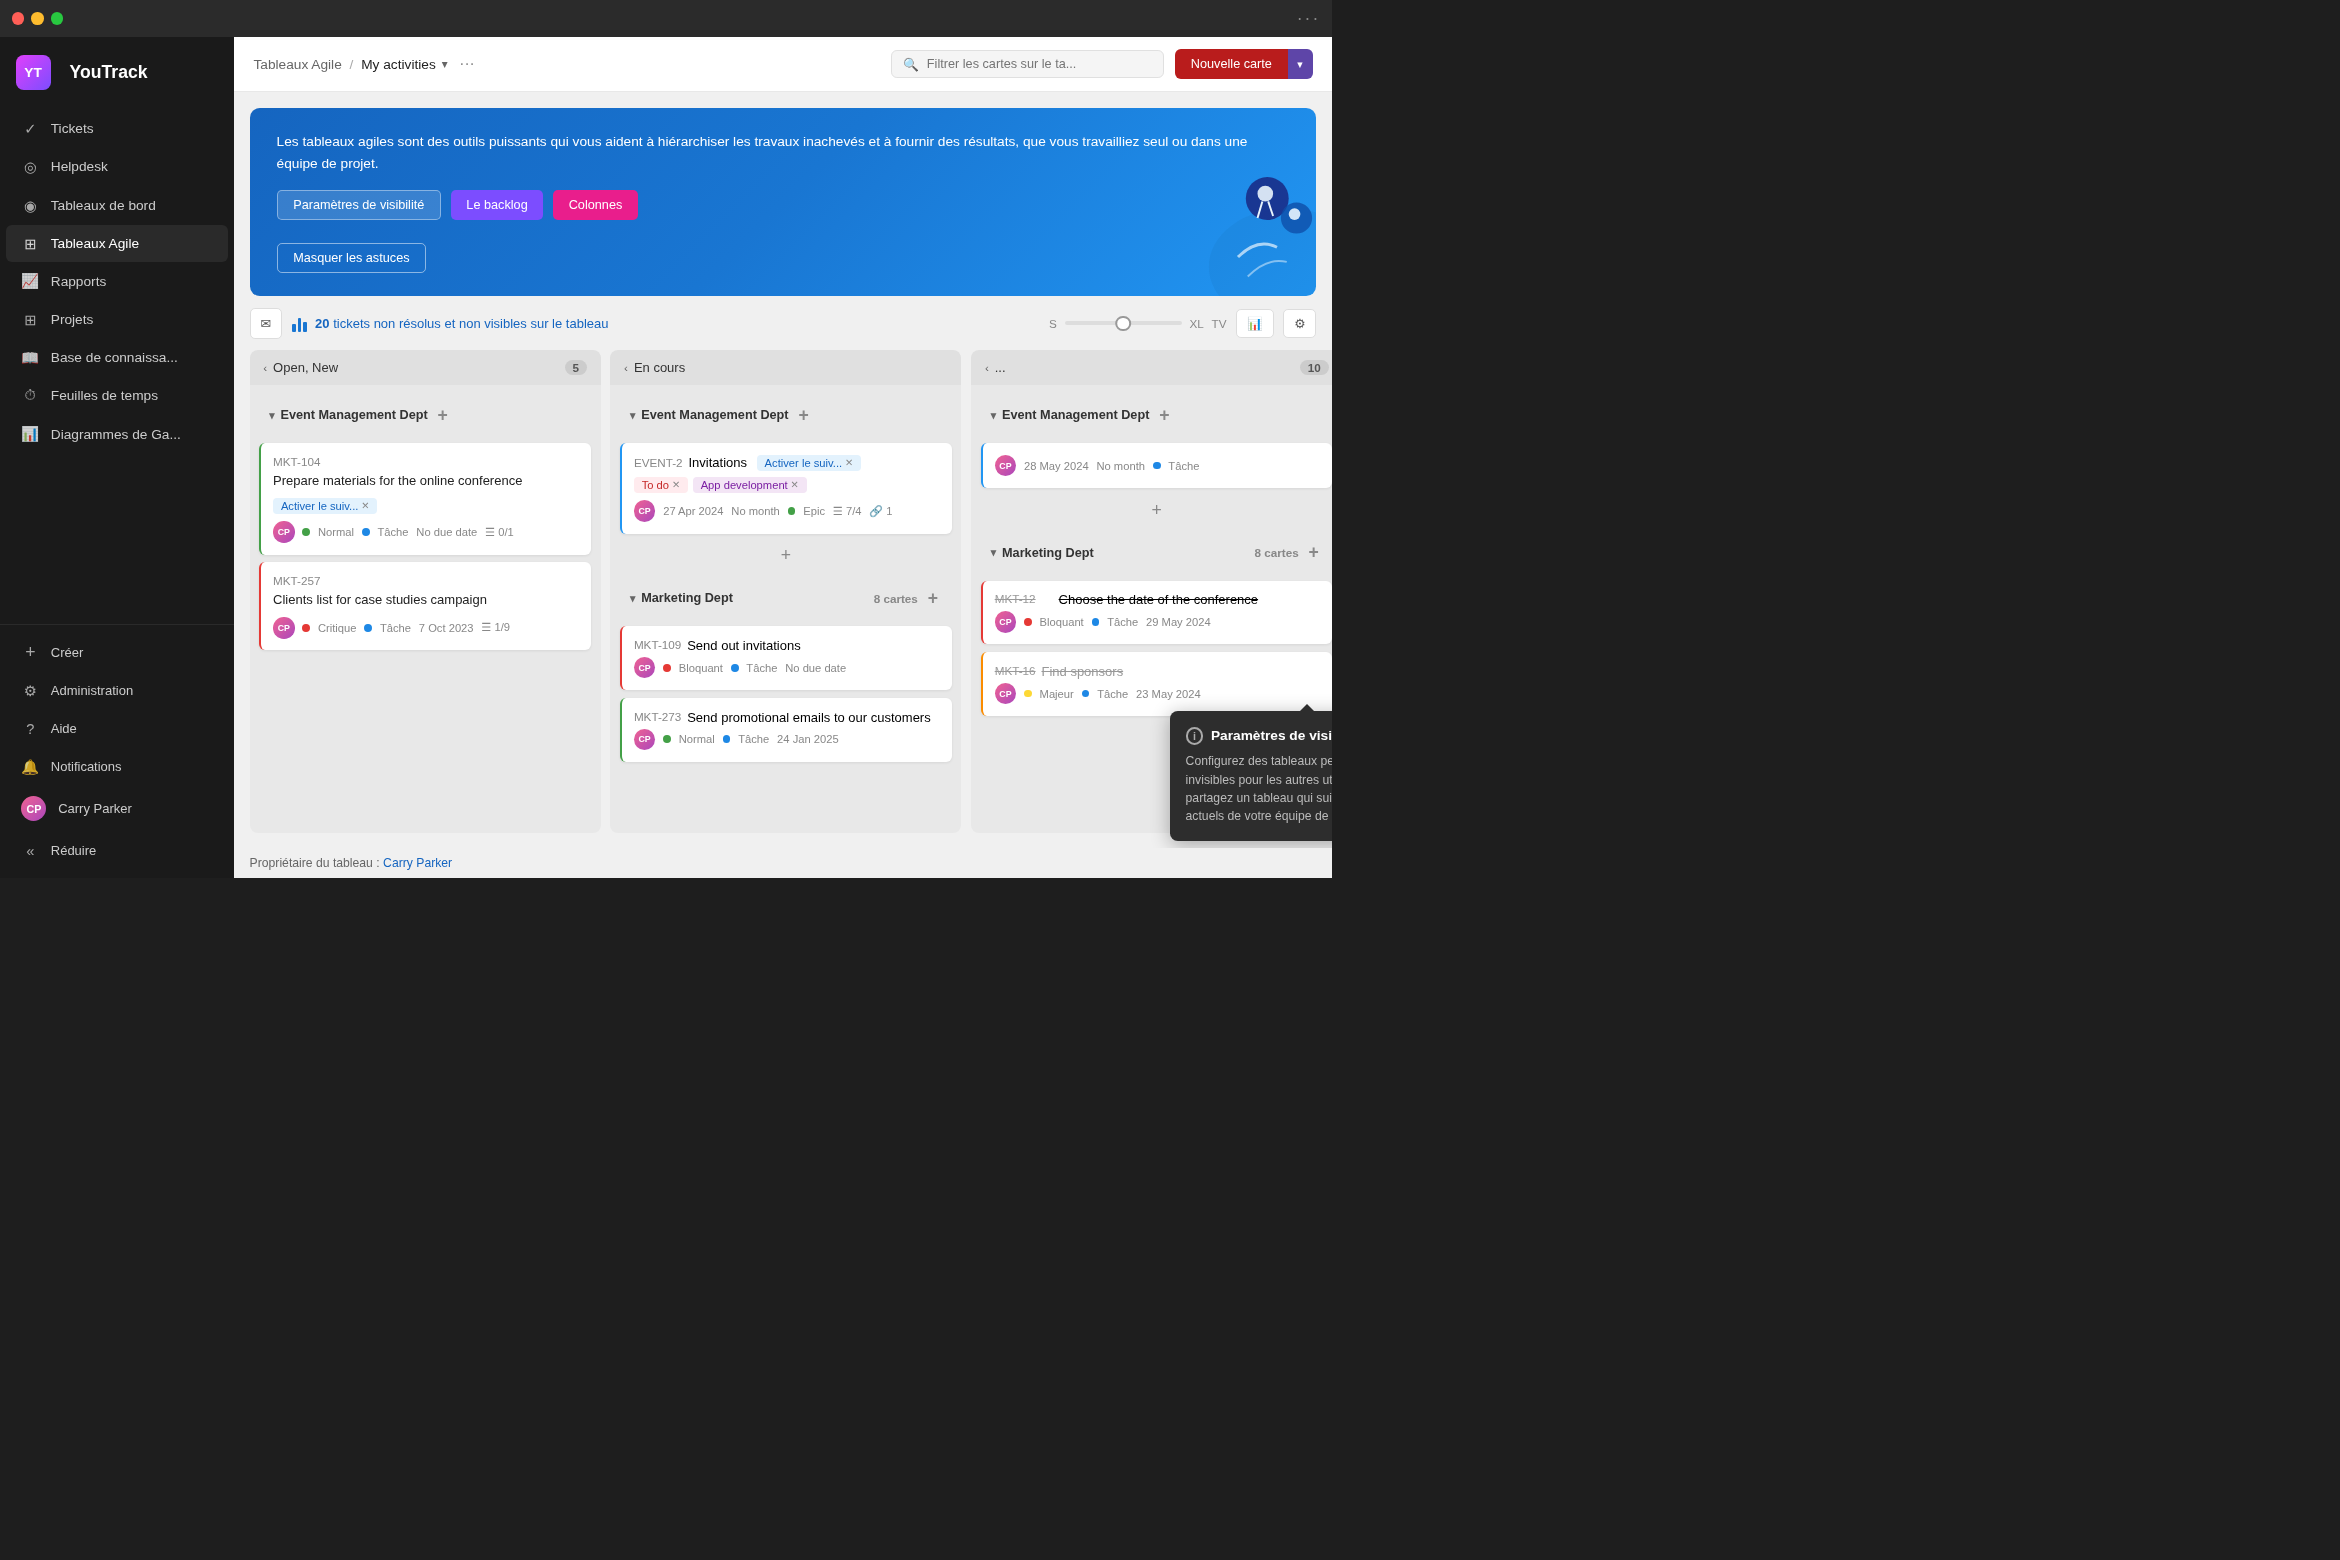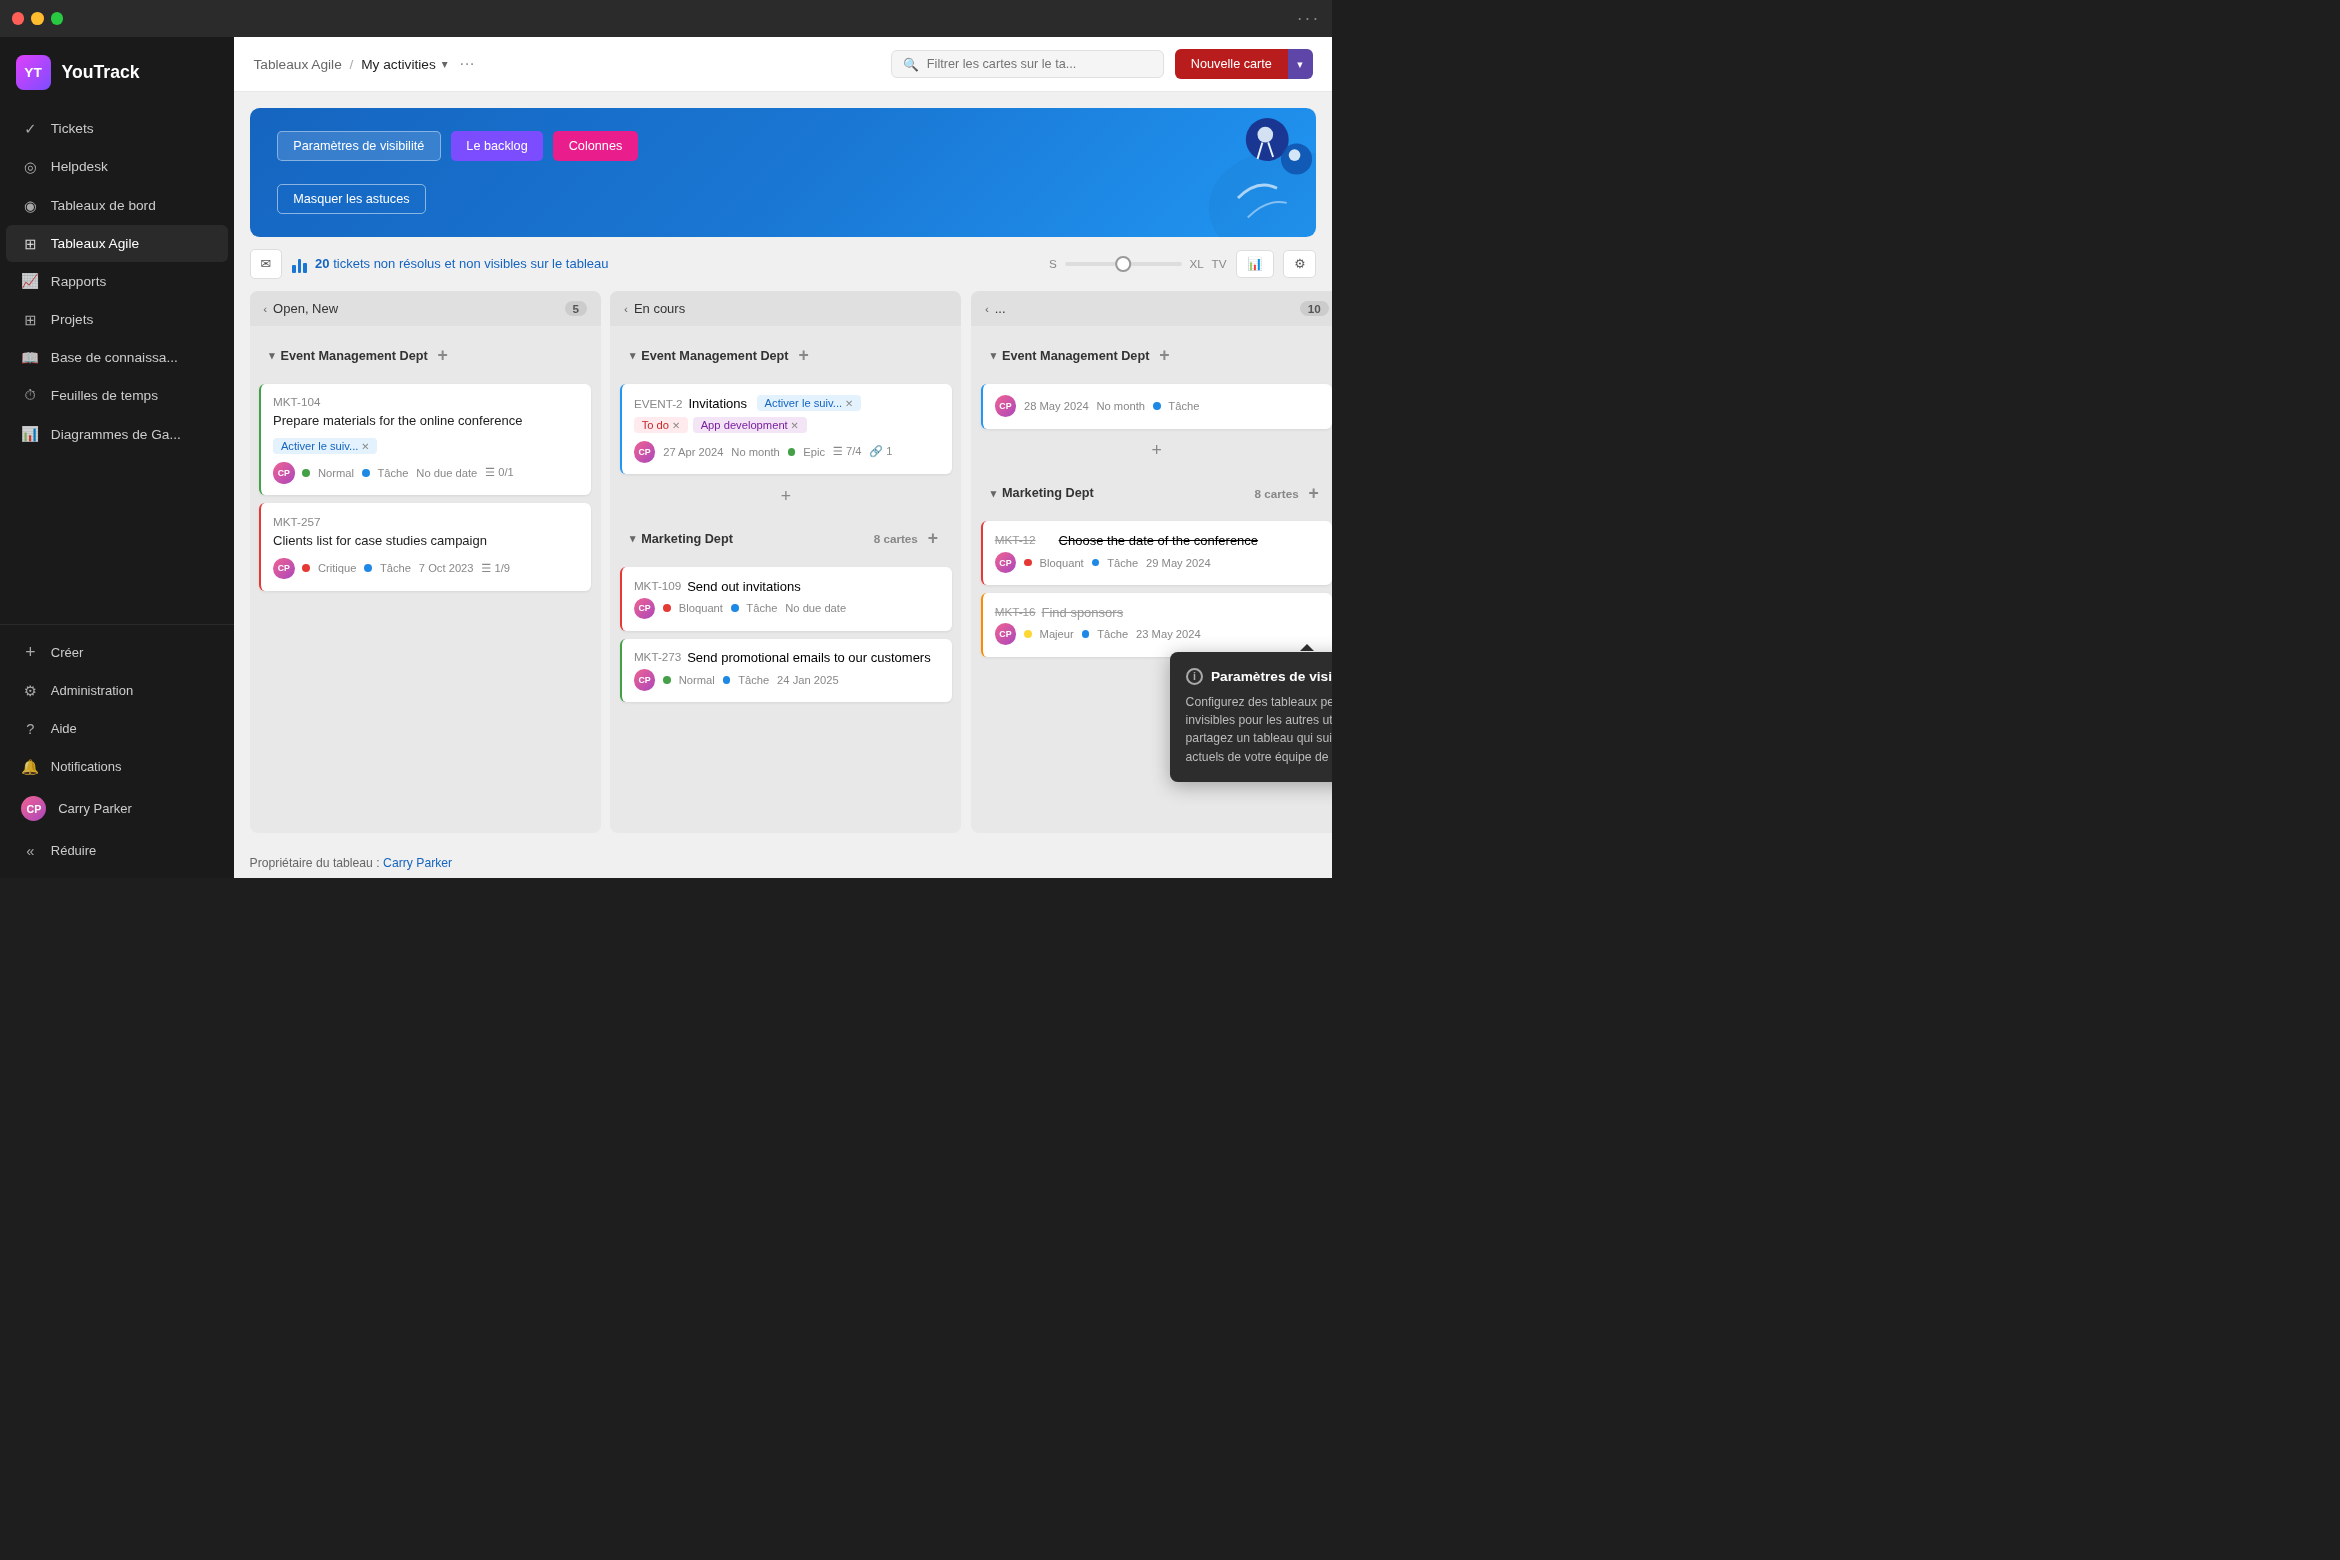--- a/index.html
+++ b/index.html
@@ -54,7 +54,7 @@
     .sidebar-logo {
       display: flex;
       align-items: center;
-      gap: 11px;
+      gap: 19px;
       padding: 17.6px 15.6px 15.6px;
     }
     .logo-icon {

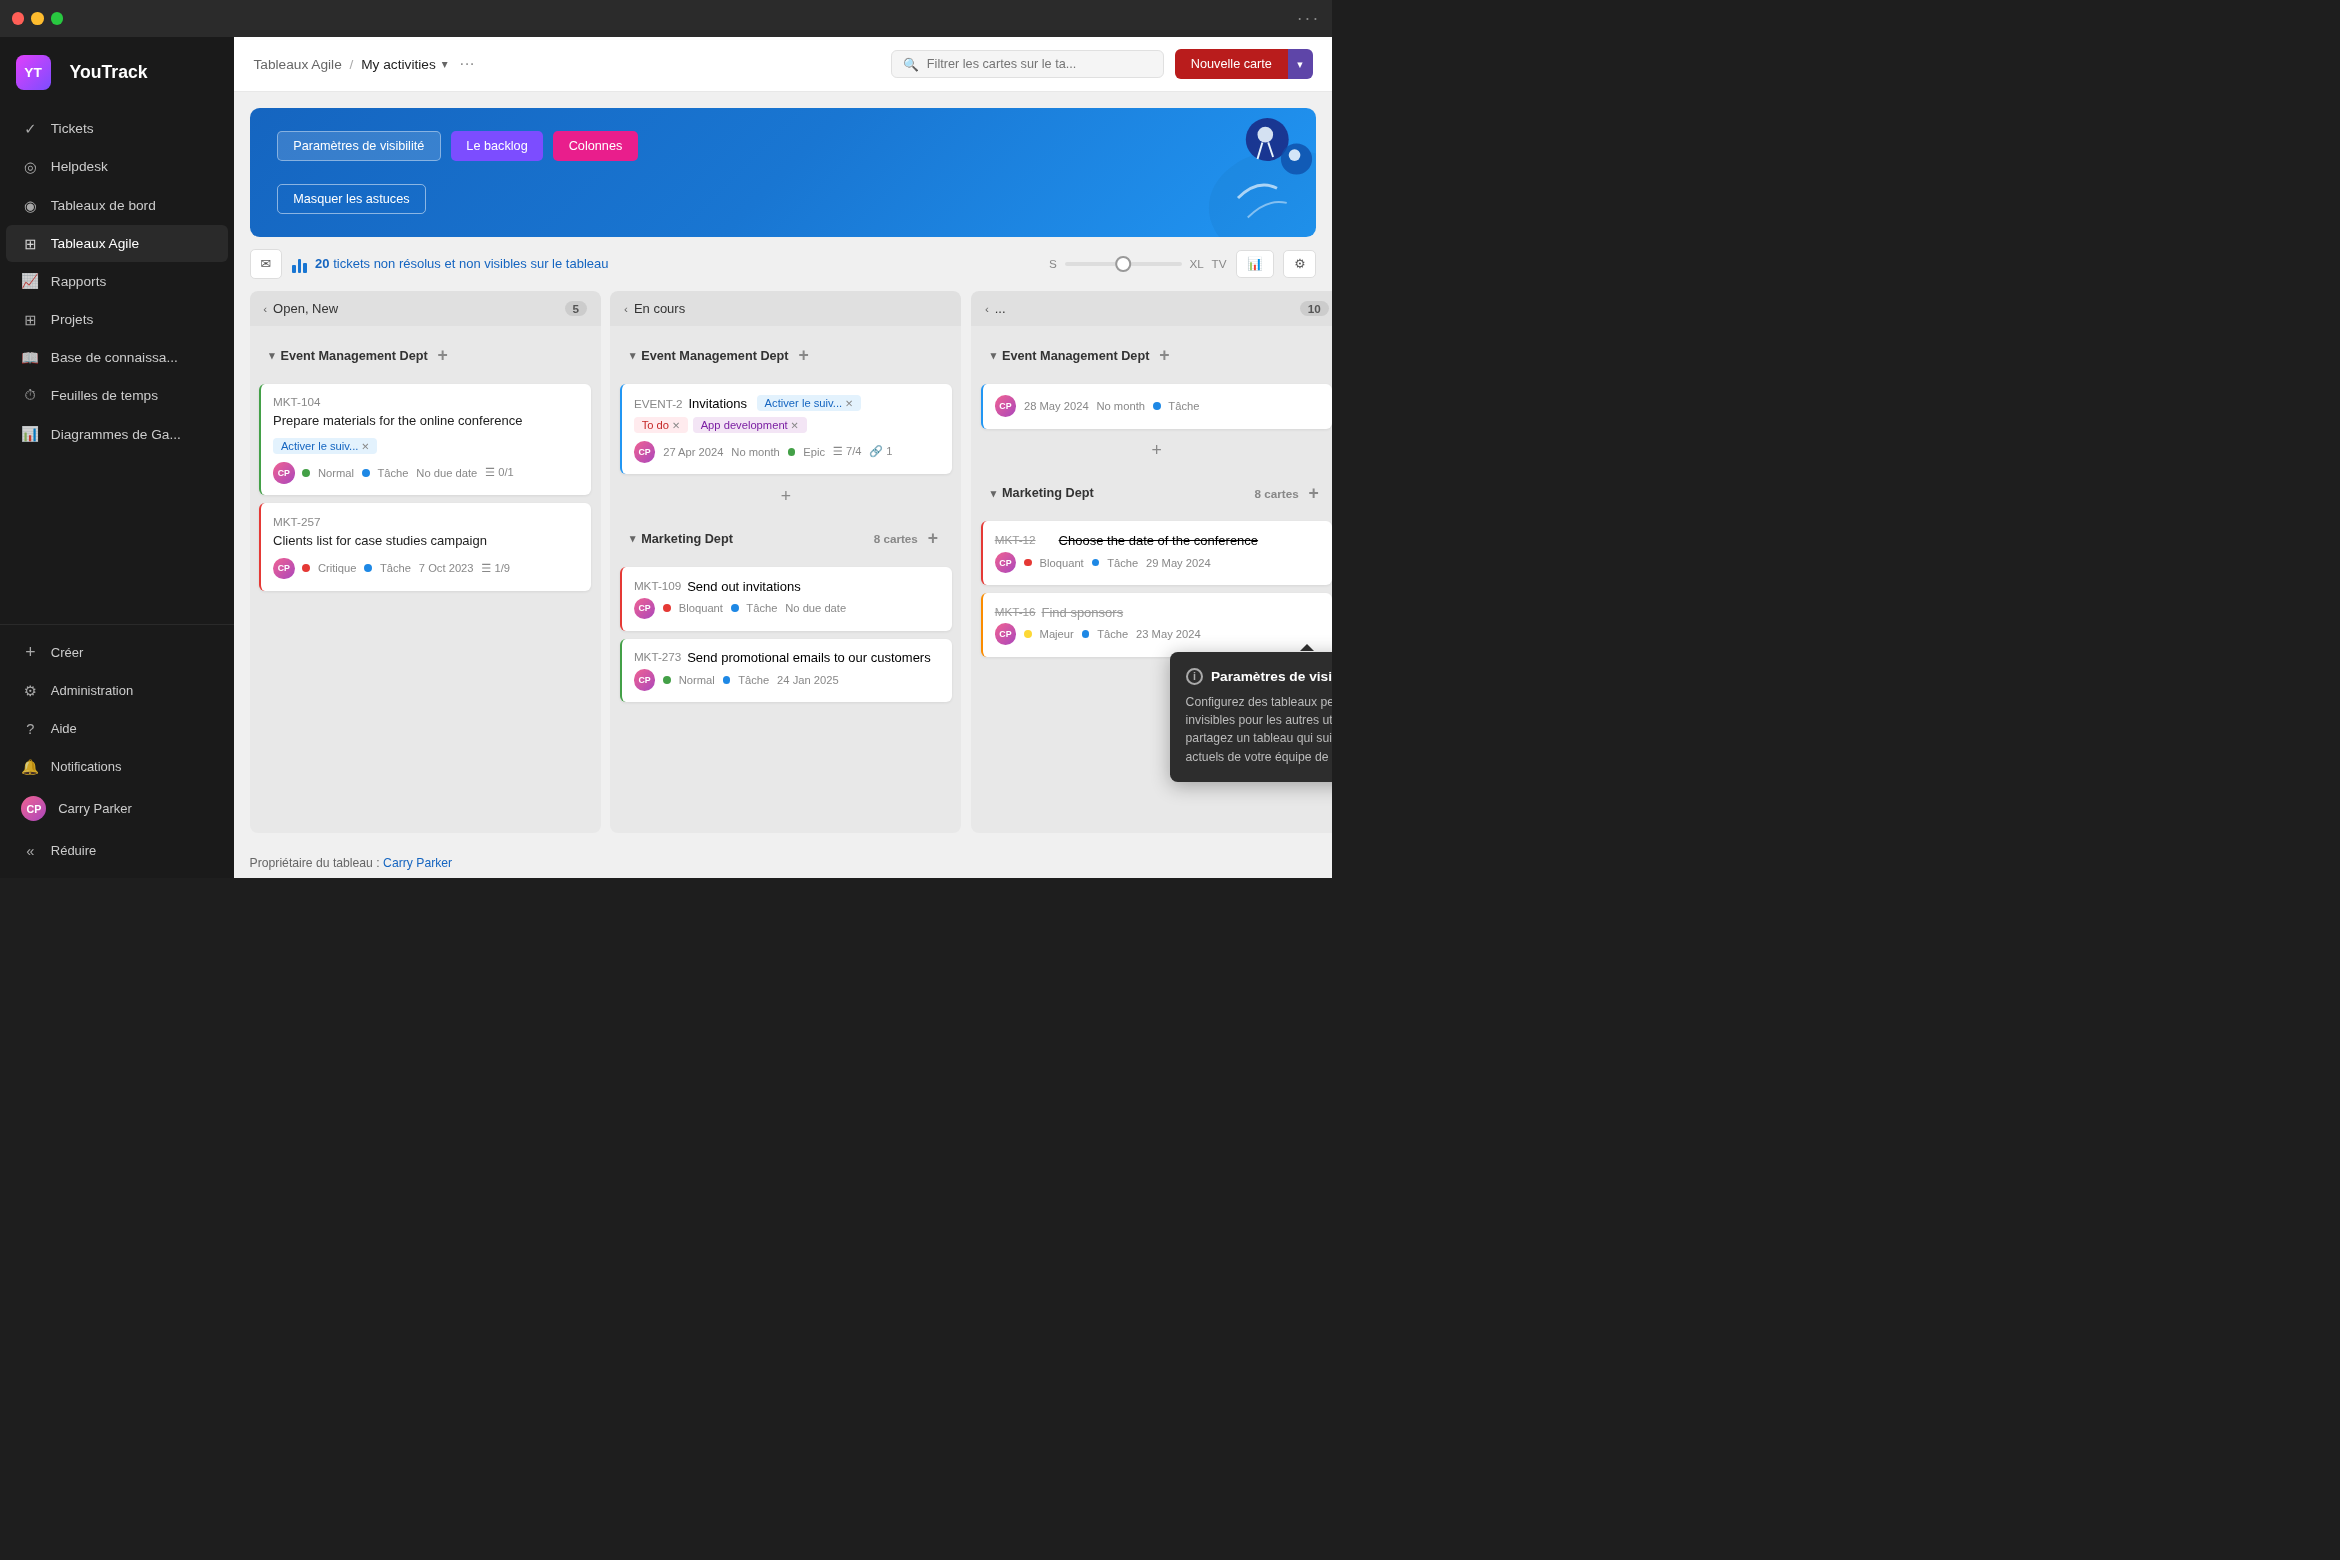--- a/index.html
+++ b/index.html
@@ -603,6 +603,7 @@
 
       <div class="banner">
         <div class="banner-text">
+          <p>Les tableaux agiles sont des outils puissants qui vous aident à hiérarchiser les travaux inachevés et à fournir des résultats, que vous travailliez seul ou dans une équipe de projet.</p>
           <div class="banner-buttons">
             <button class="btn-banner btn-banner-outline">Paramètres de visibilité</button>
             <button class="btn-banner btn-banner-filled">Le backlog</button>

